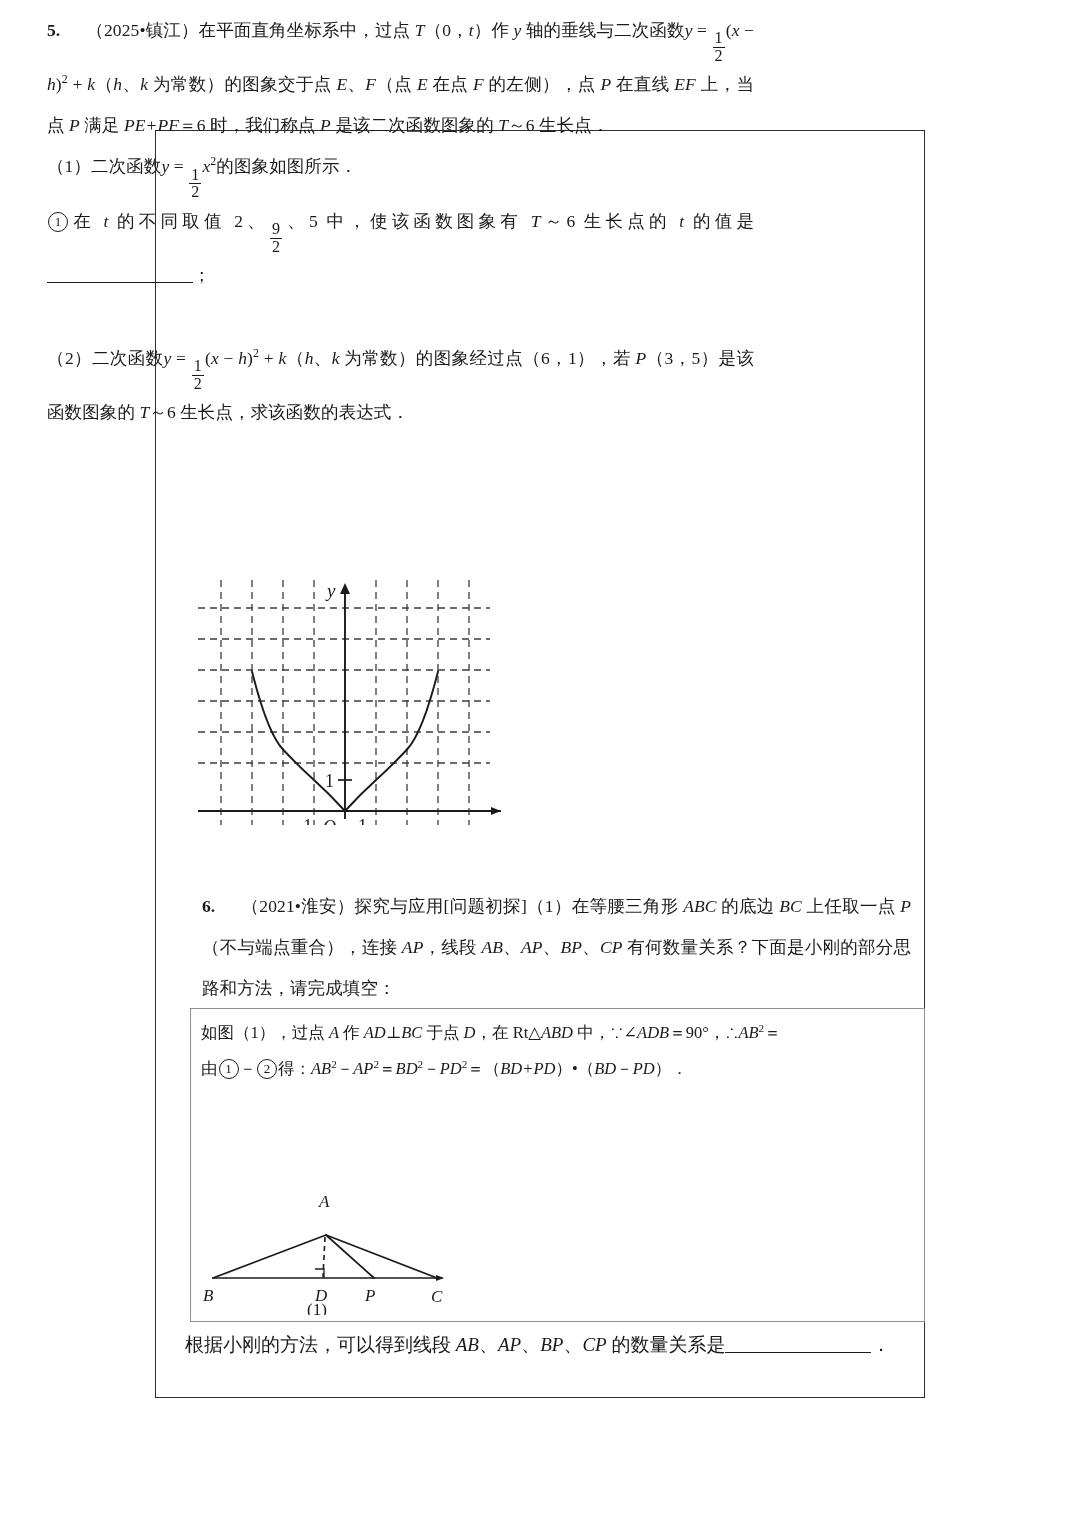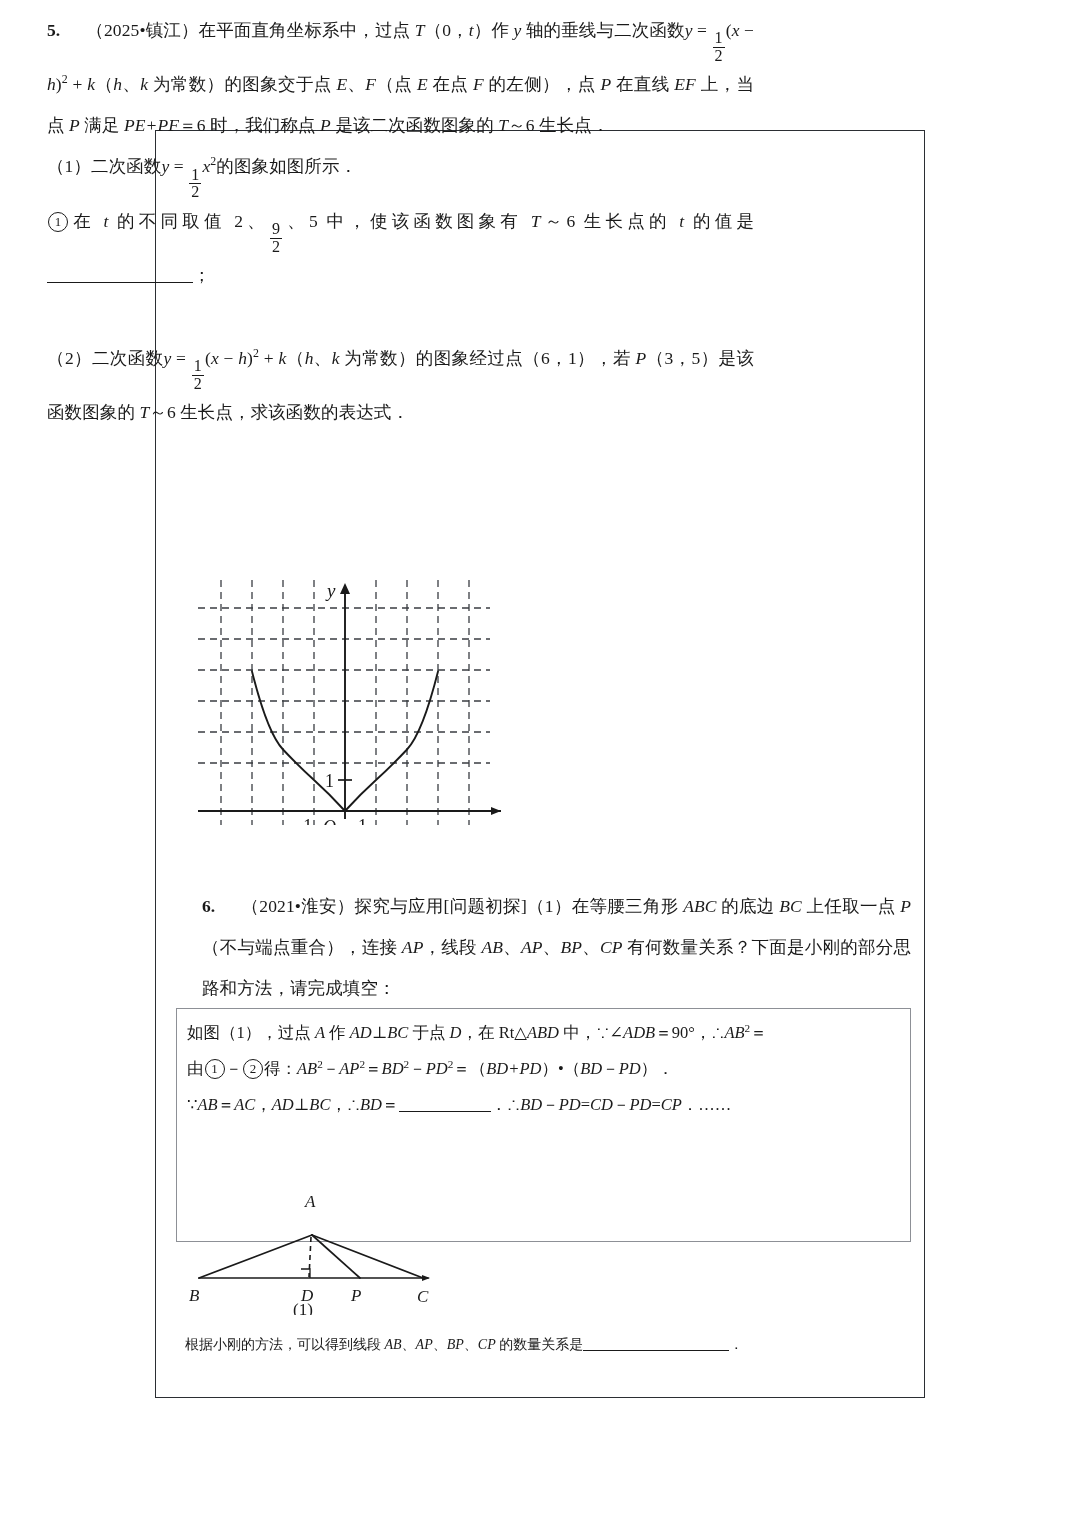--- a/index.html
+++ b/index.html
@@ -90,10 +90,10 @@
   
   .inner-box {
     position: absolute;
-    left: 176px;
+    left: 190px;
     top: 1008px;
     width: 735px;
-    height: 234px;
+    height: 314px;
     border: 1.2px solid #8d9096;
     box-sizing: border-box;
     background: #fff;

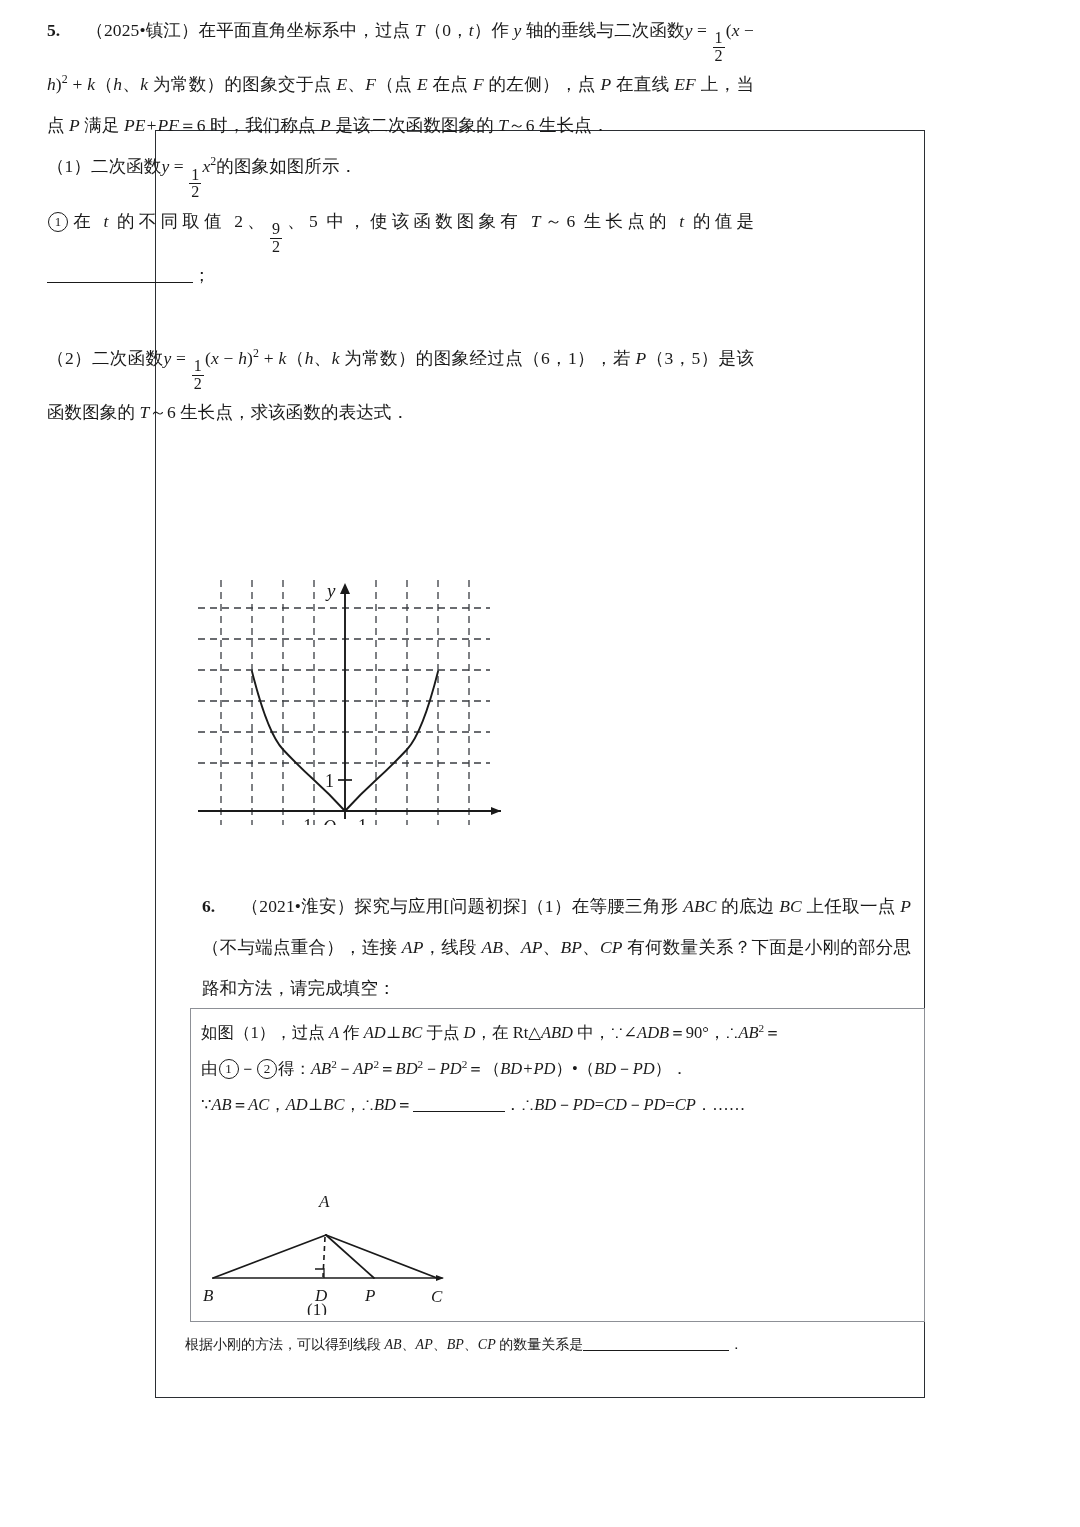--- a/index.html
+++ b/index.html
@@ -215,9 +215,6 @@
     <div class="ip">
       由<span class="circnum">1</span>－<span class="circnum">2</span>得：<span class="mi">AB</span><span class="sup">2</span>－<span class="mi">AP</span><span class="sup">2</span>＝<span class="mi">BD</span><span class="sup">2</span>－<span class="mi">PD</span><span class="sup">2</span>＝（<span class="mi">BD+PD</span>）•（<span class="mi">BD</span>－<span class="mi">PD</span>）．
     </div>
-    <div class="ip">
-      ∵<span class="mi">AB</span>＝<span class="mi">AC</span>，<span class="mi">AD</span>⊥<span class="mi">BC</span>，∴<span class="mi">BD</span>＝<span class="blank-s"></span>．∴<span class="mi">BD</span>－<span class="mi">PD</span>=<span class="mi">CD</span>－<span class="mi">PD</span>=<span class="mi">CP</span>．……
-    </div>
   </div>
 
   <div class="fig-triangle">

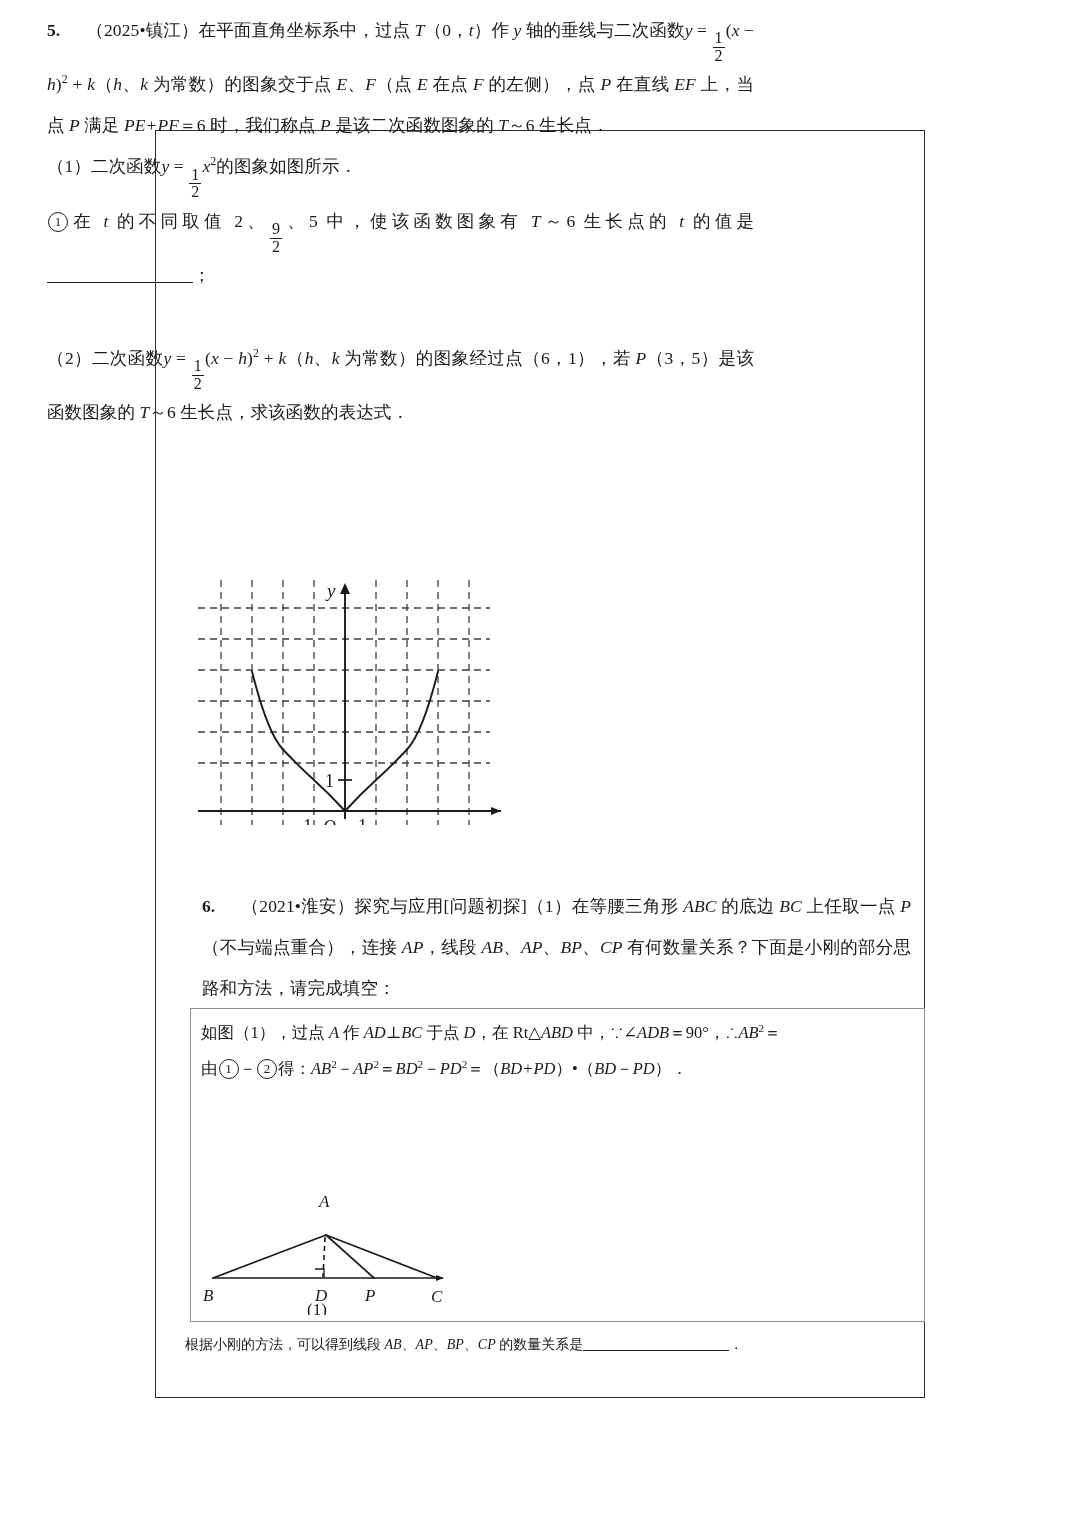--- a/index.html
+++ b/index.html
@@ -117,7 +117,7 @@
     left: 185px;
     top: 1328px;
     width: 740px;
-    font-size: 14px;
+    font-size: 19px;
     line-height: 34px;
   }
 </style>

